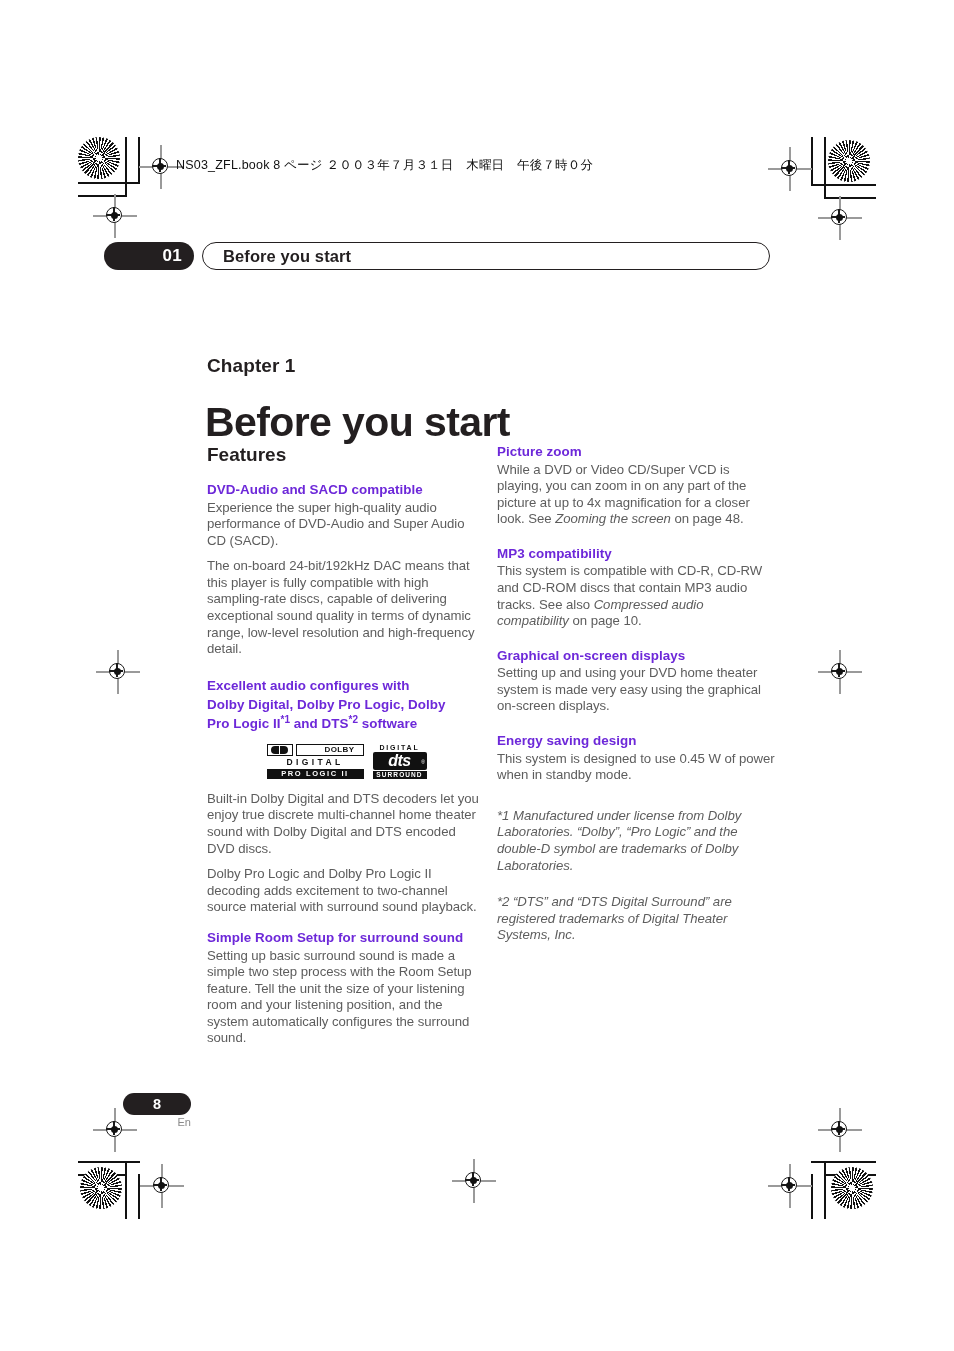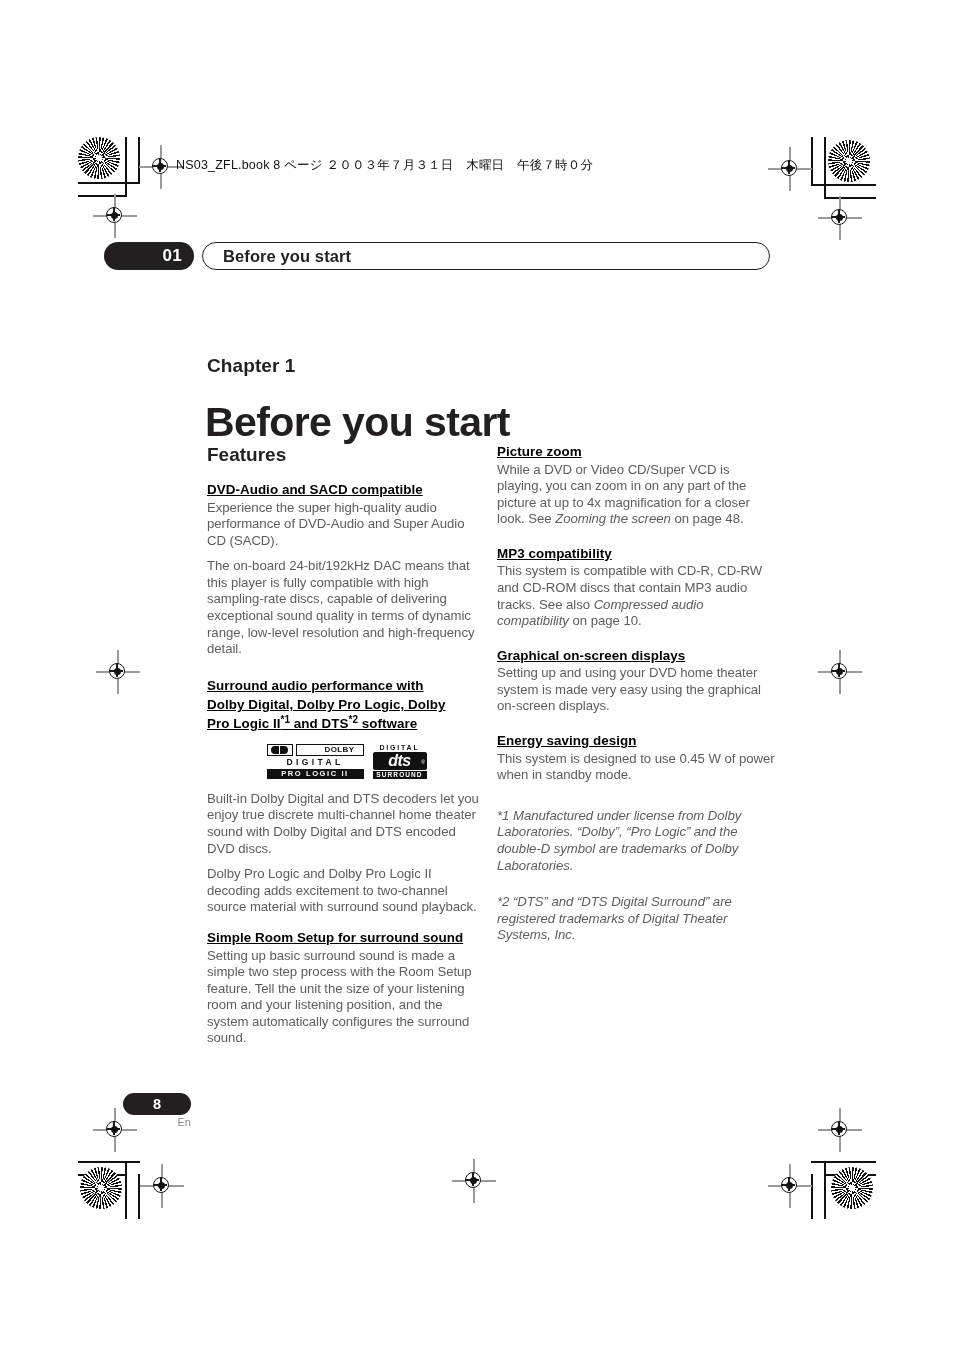--- a/index.html
+++ b/index.html
@@ -181,11 +181,10 @@
   h3.sub {
     font-size: 13.4px;
     font-weight: bold;
-    color: #000000;
+    color: #6d28d9;
     margin: 0 0 1px 0;
     line-height: 16.5px;
     letter-spacing: 0.05px;
-    text-decoration: underline;
   }
   h3.sub.tall { line-height: 19px; }
   p.body {

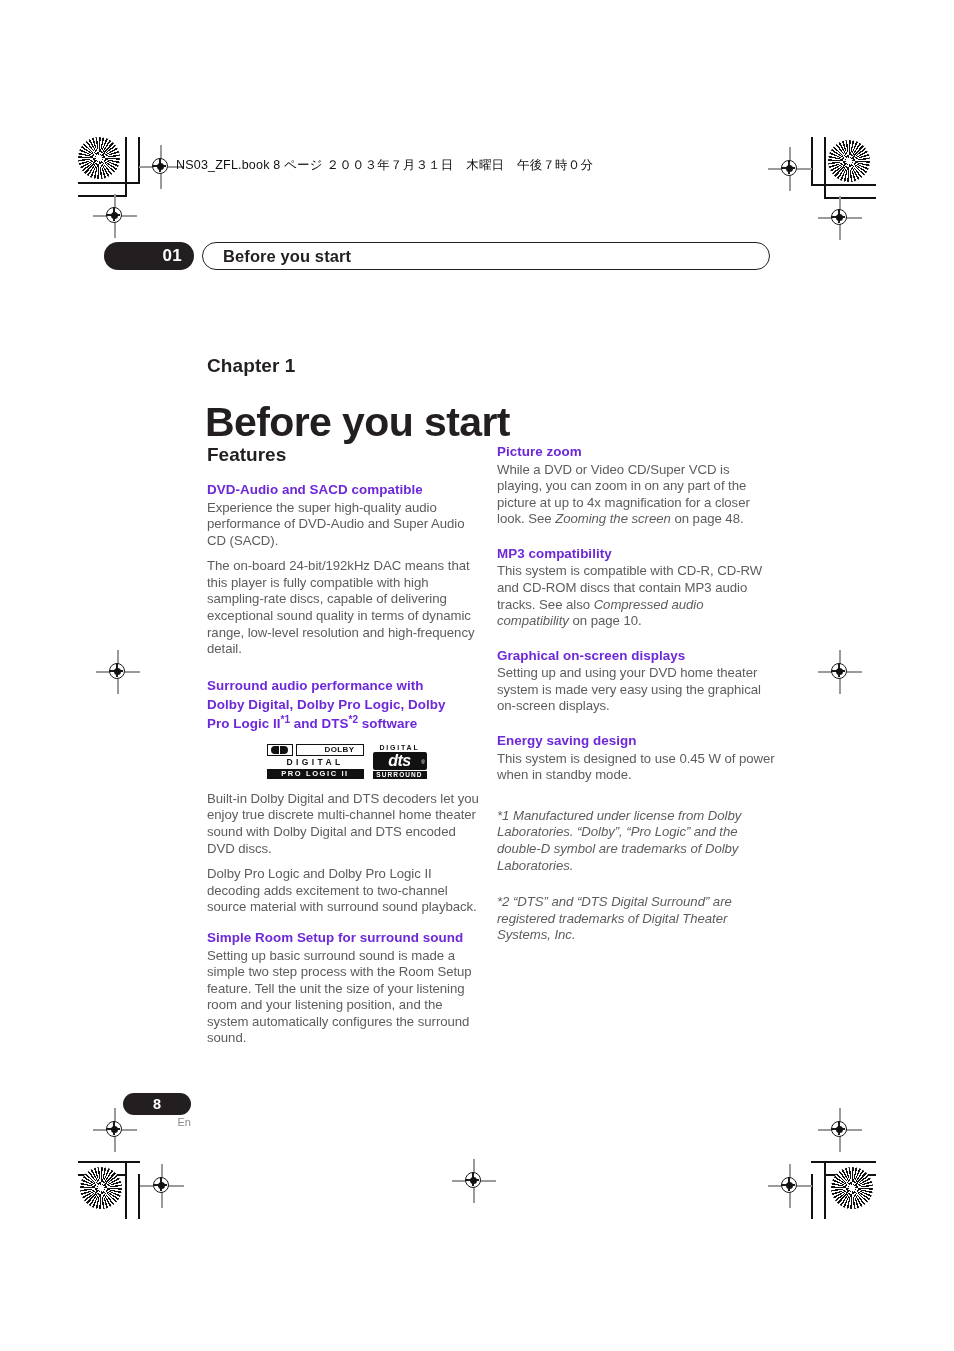--- a/index.html
+++ b/index.html
@@ -475,7 +475,7 @@
 
     <div class="blk tight">
       <h3 class="sub tall">
-        <span>Surround audio performance with</span><br>
+        <span>Excellent audio configures with</span><br>
         <span>Dolby Digital, Dolby Pro Logic, Dolby</span><br>
         <span>Pro Logic II</span><sup class="fn">*1</sup><span> and DTS</span><sup class="fn">*2</sup><span> software</span>
       </h3>

